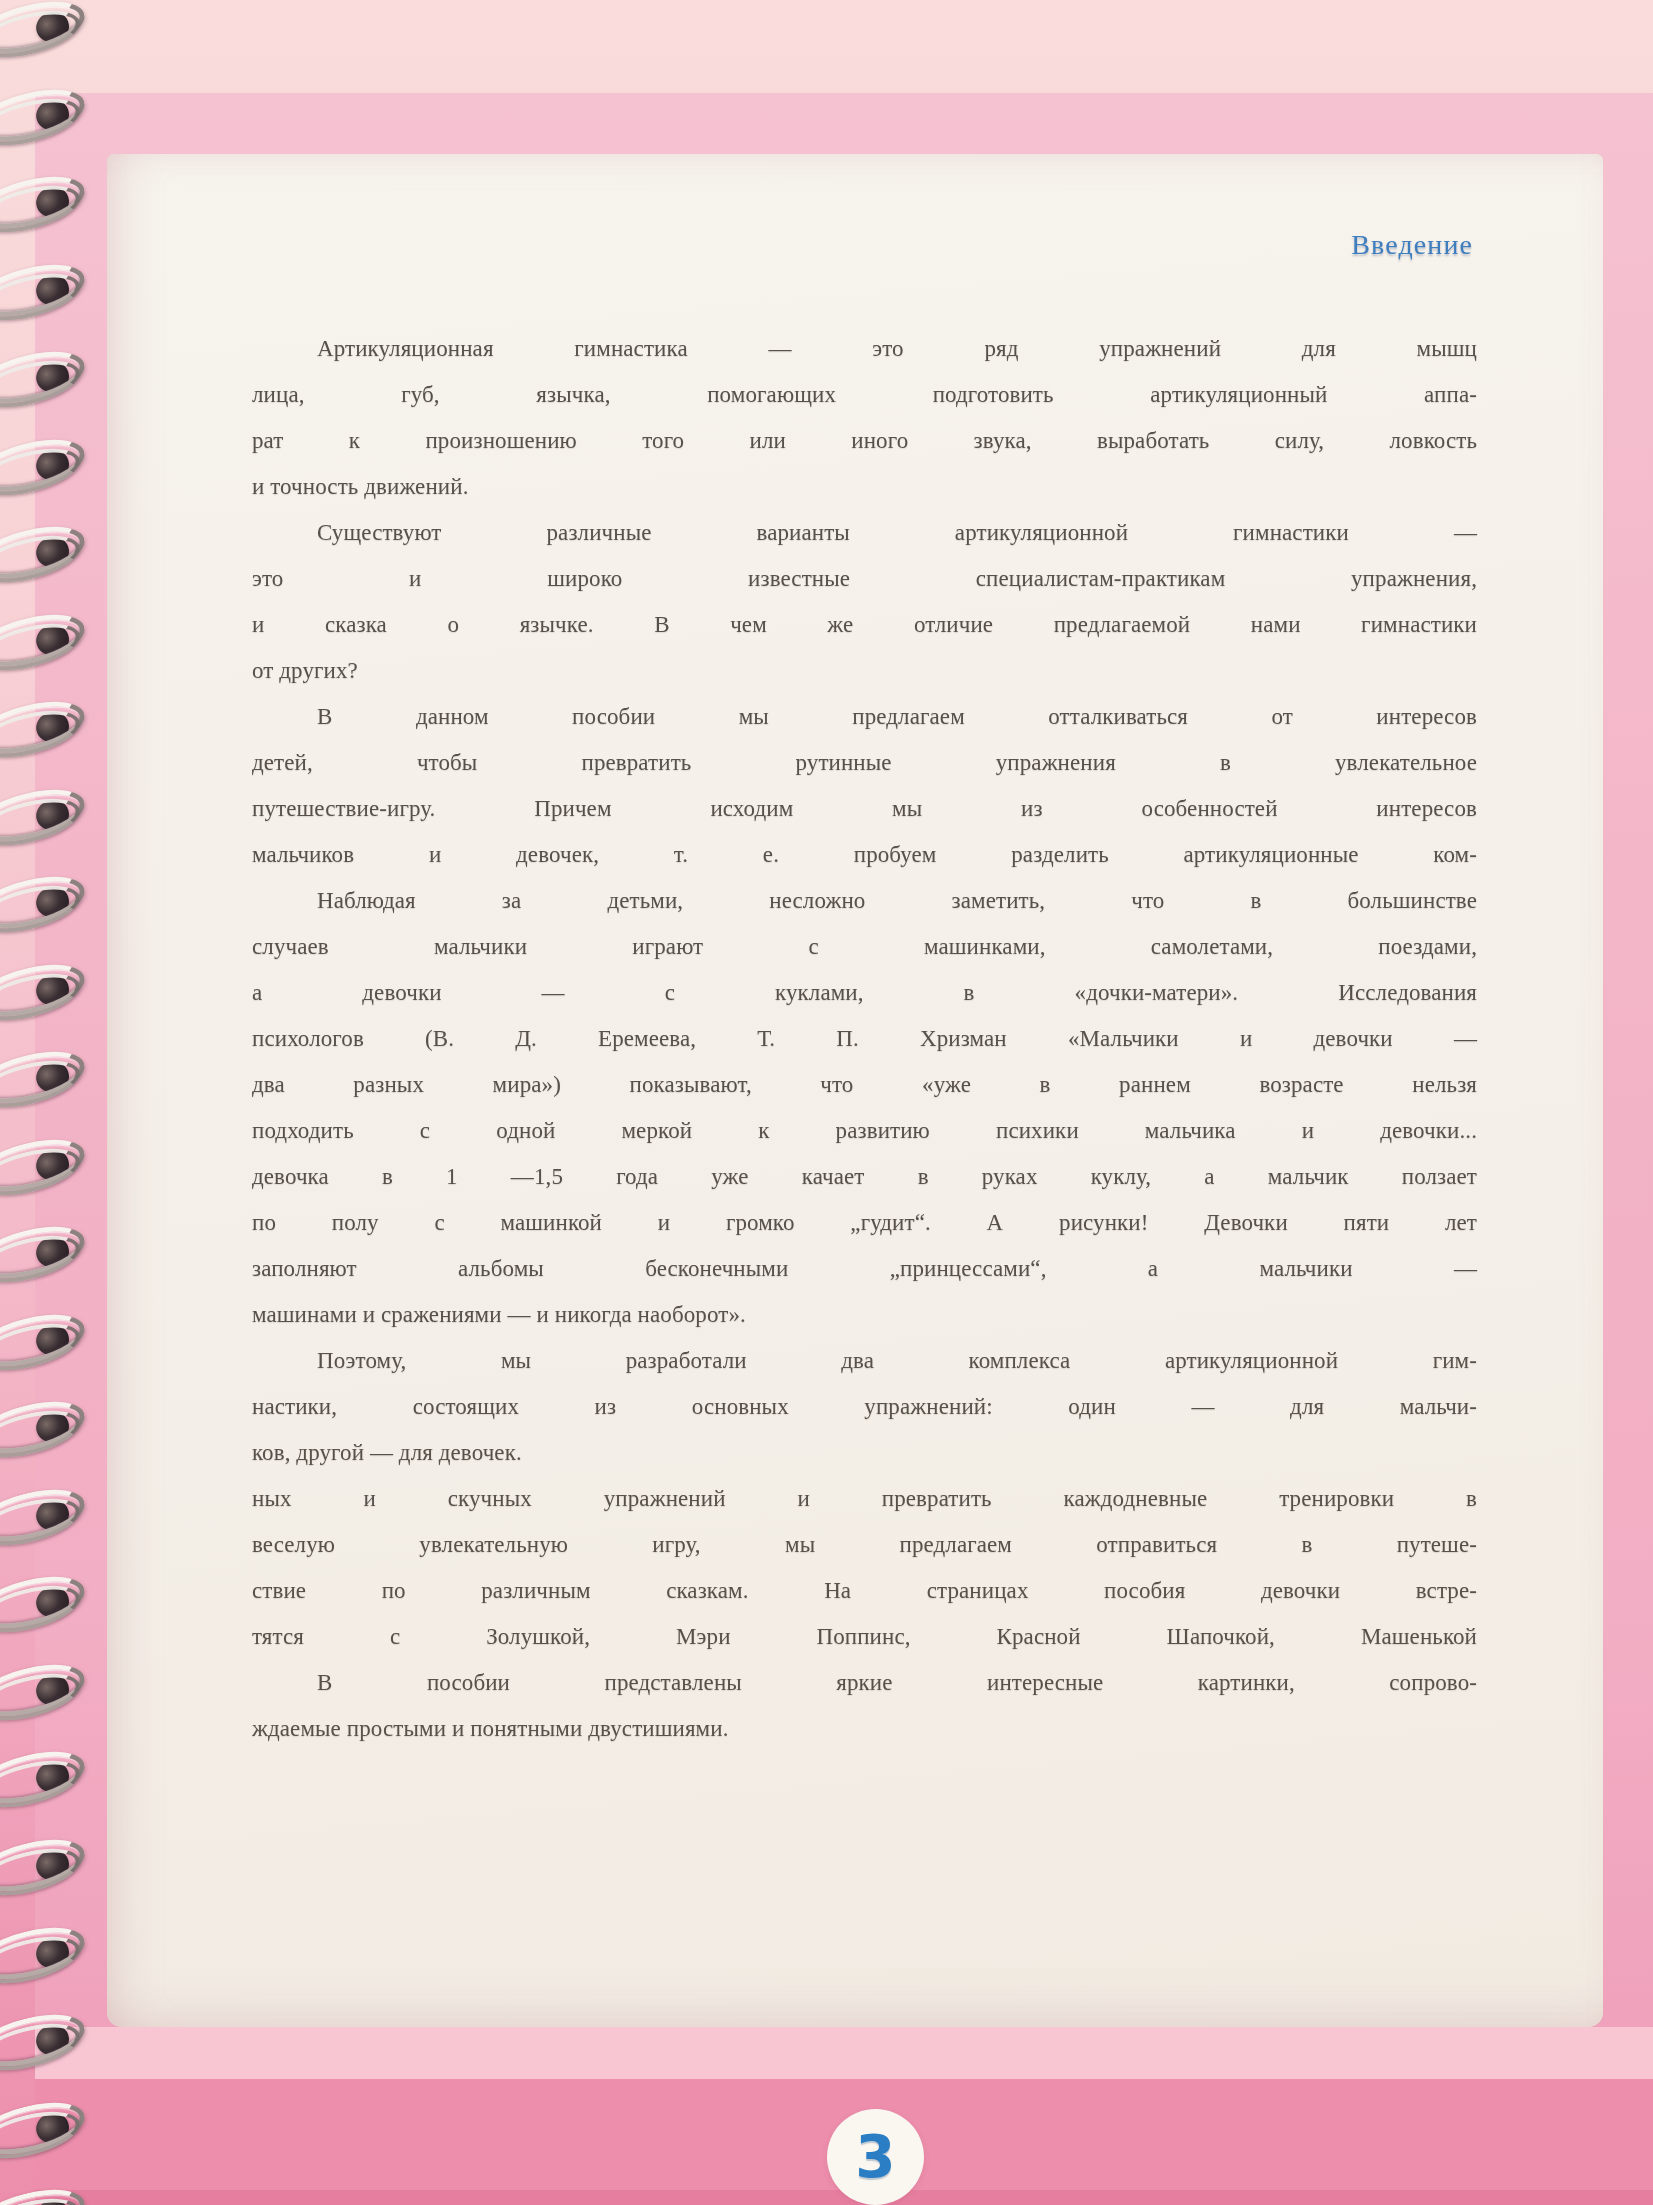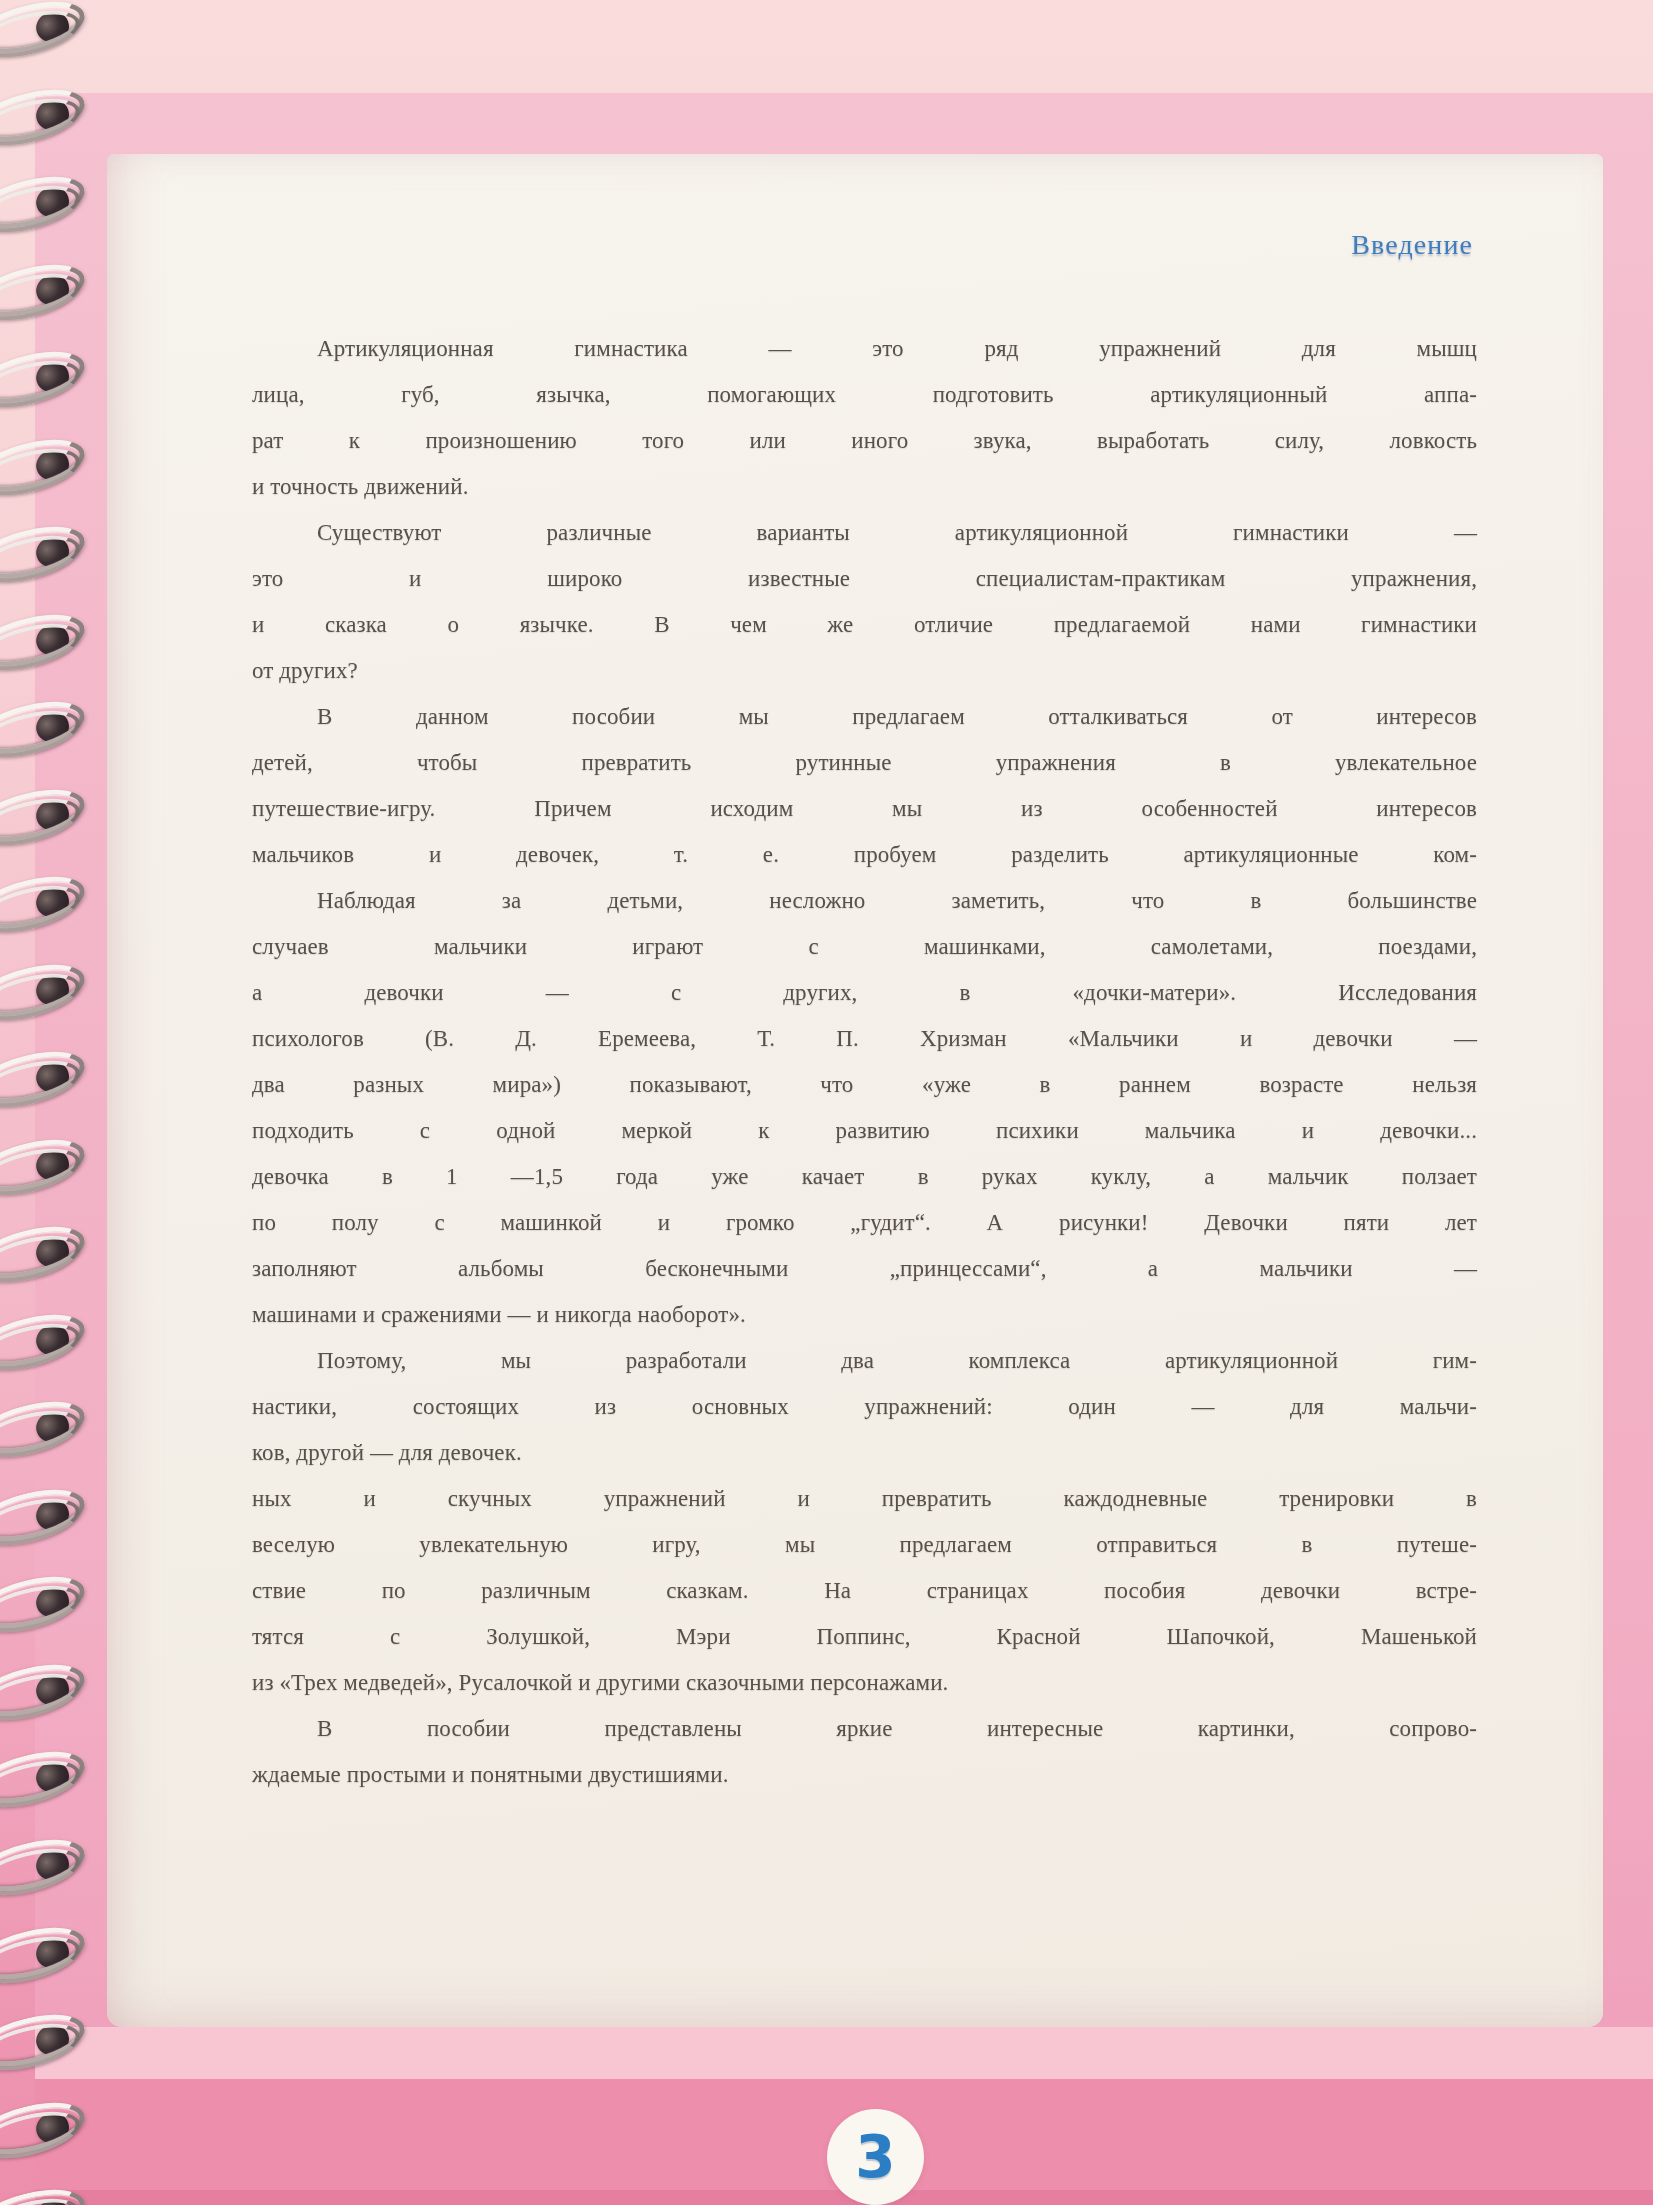--- a/index.html
+++ b/index.html
@@ -242,7 +242,7 @@
       <div class="line">мальчиков и девочек, т. е. пробуем разделить артикуляционные ком-</div>
       <div class="line first">Наблюдая за детьми, несложно заметить, что в большинстве</div>
       <div class="line">случаев мальчики играют с машинками, самолетами, поездами,</div>
-      <div class="line">а девочки — с других, в «дочки-матери». Исследования</div>
+      <div class="line">а девочки — с куклами, в «дочки-матери». Исследования</div>
       <div class="line">психологов (В. Д. Еремеева, Т. П. Хризман «Мальчики и девочки —</div>
       <div class="line">два разных мира») показывают, что «уже в раннем возрасте нельзя</div>
       <div class="line">подходить с одной меркой к развитию психики мальчика и девочки...</div>

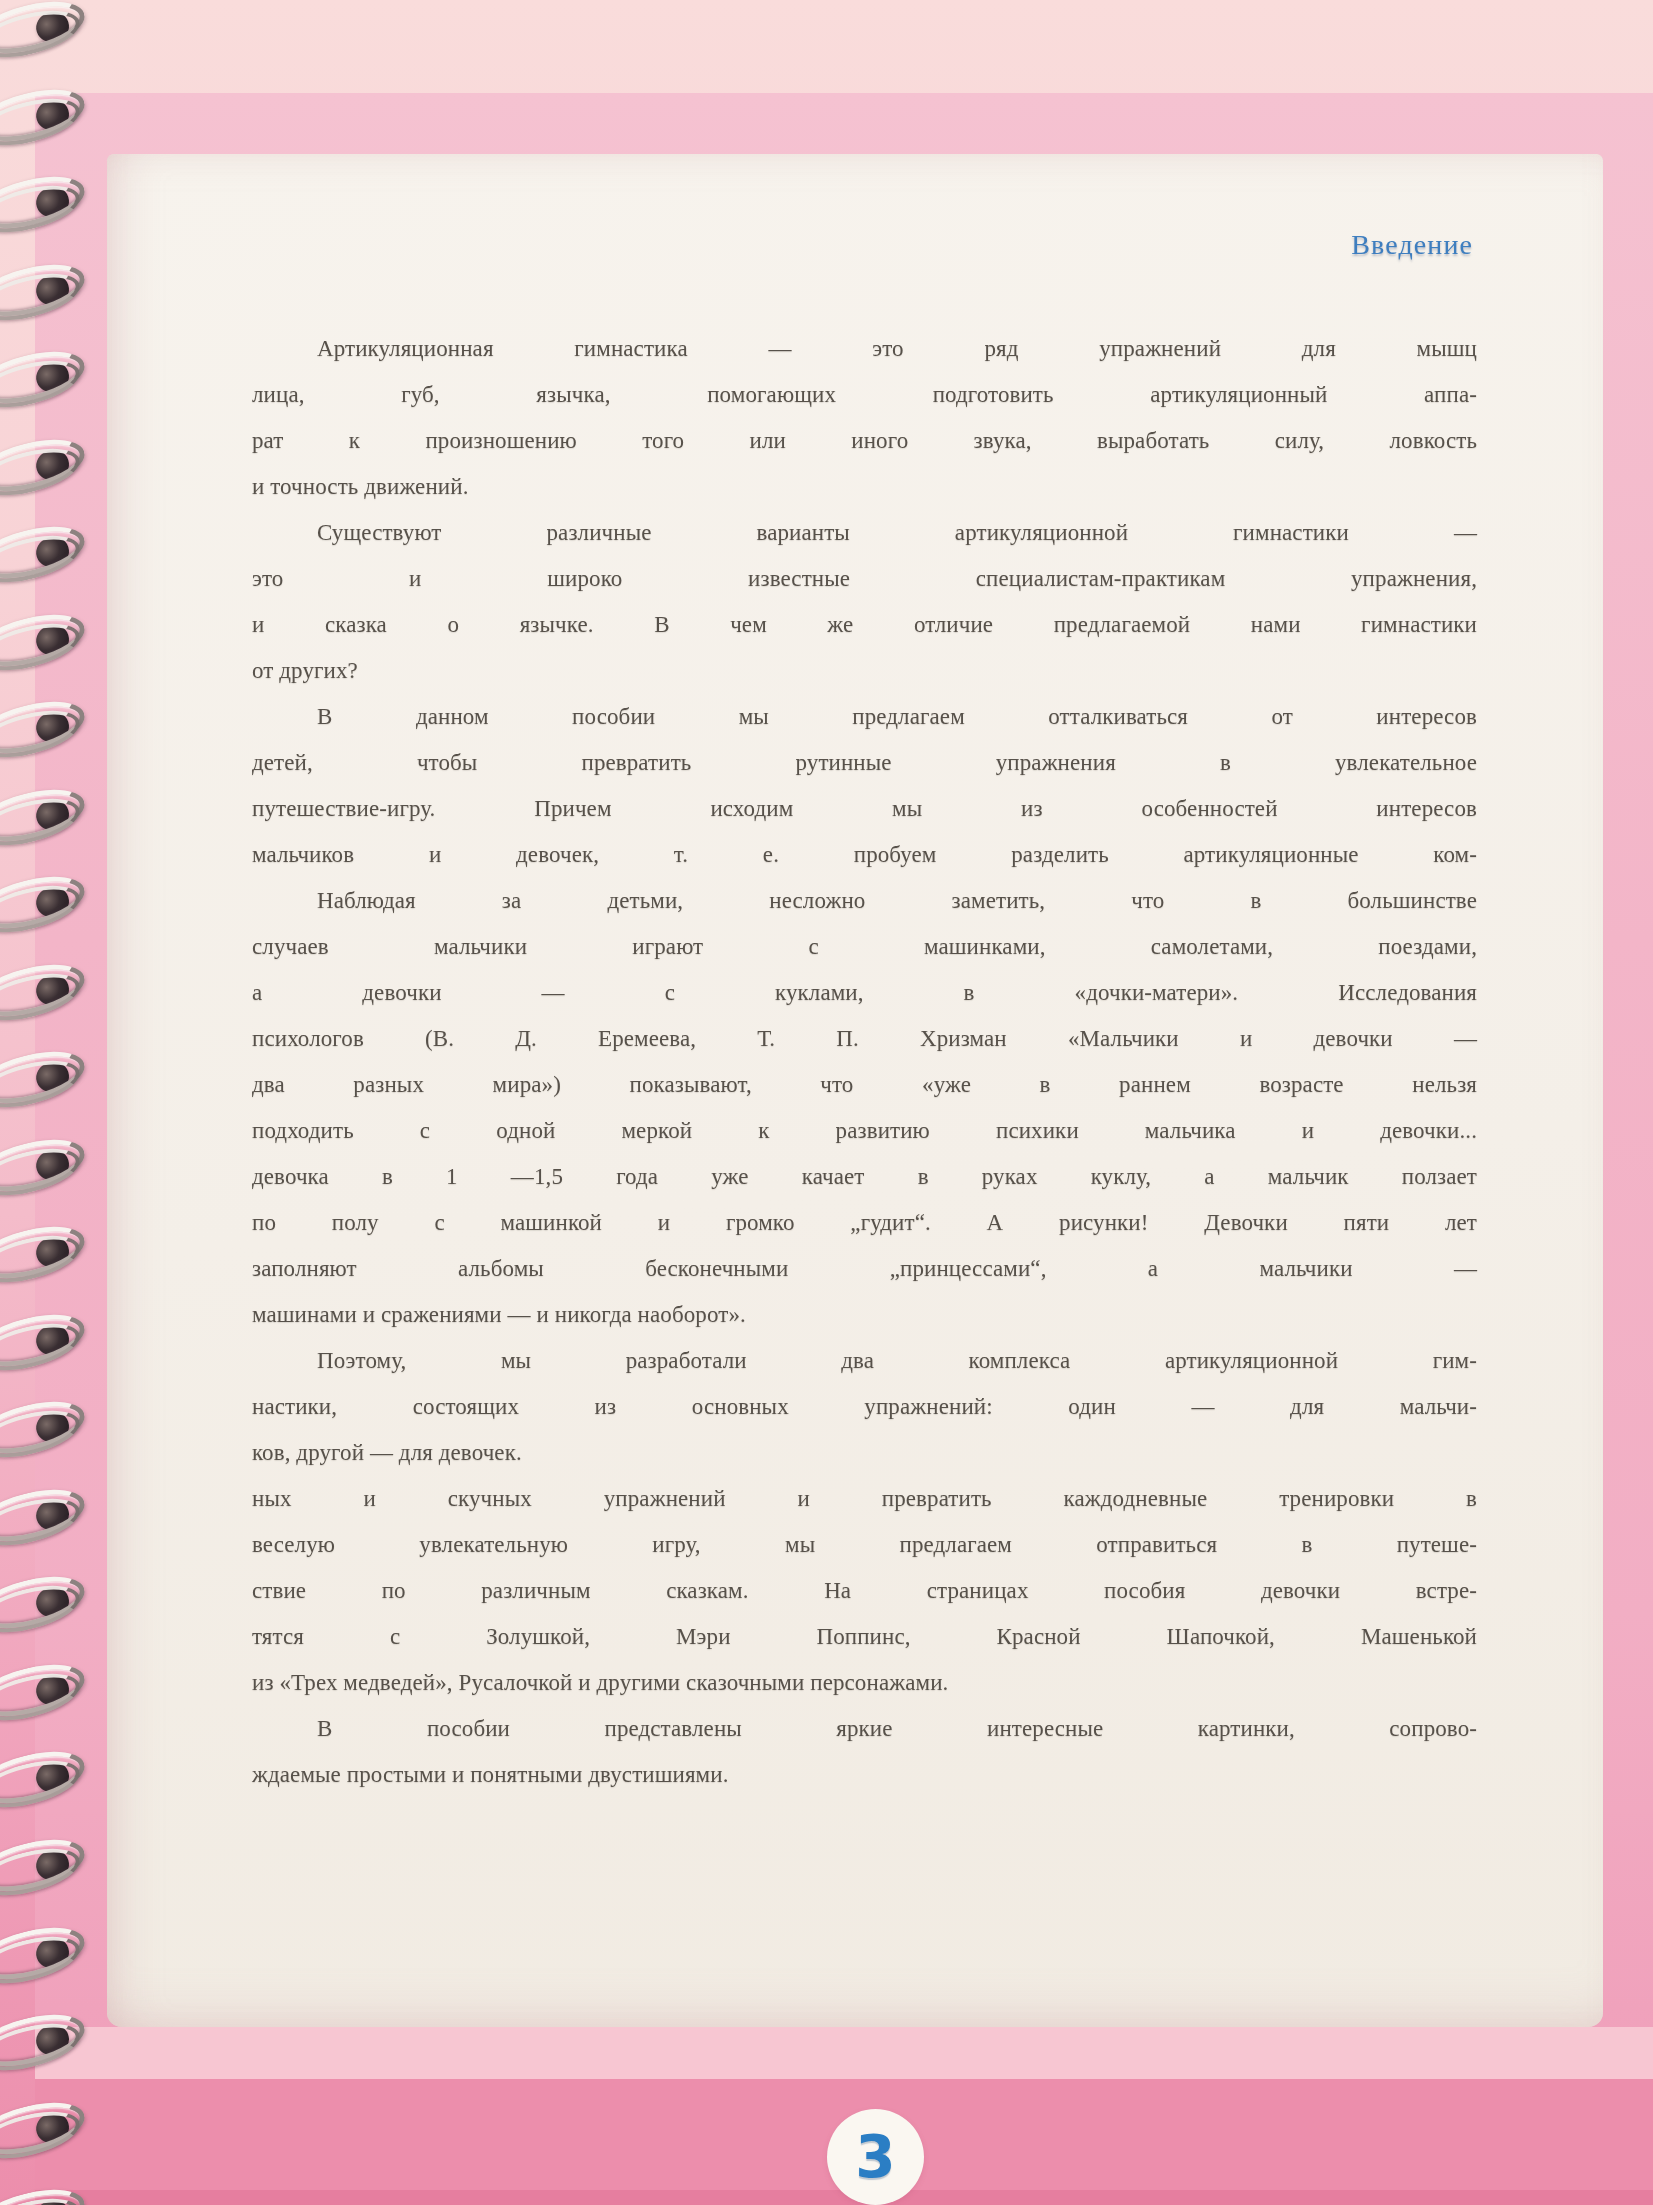--- a/index.html
+++ b/index.html
@@ -257,7 +257,6 @@
       <div class="line">веселую увлекательную игру, мы предлагаем отправиться в путеше-</div>
       <div class="line">ствие по различным сказкам. На страницах пособия девочки встре-</div>
       <div class="line">тятся с Золушкой, Мэри Поппинс, Красной Шапочкой, Машенькой</div>
-      <div class="line last">из «Трех медведей», Русалочкой и другими сказочными персонажами.</div>
       <div class="line first">В пособии представлены яркие интересные картинки, сопрово-</div>
       <div class="line last">ждаемые простыми и понятными двустишиями.</div>
     </div>

